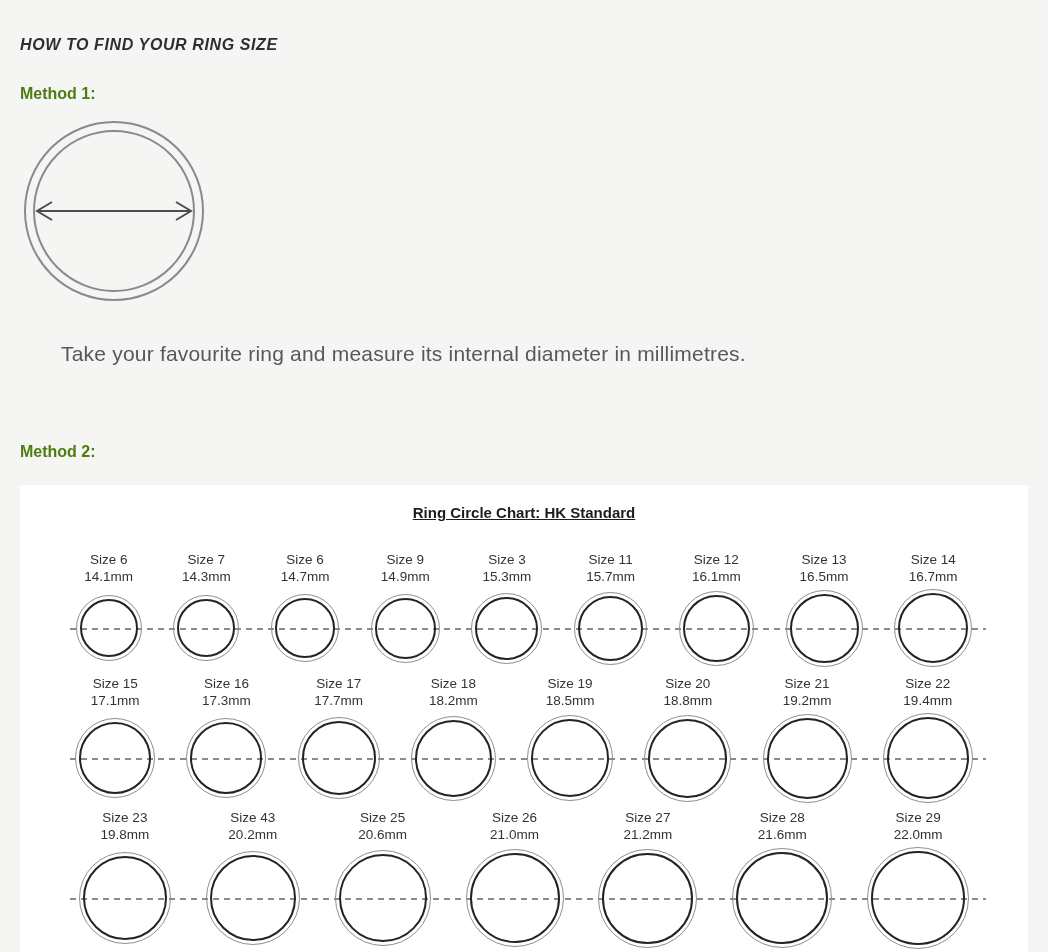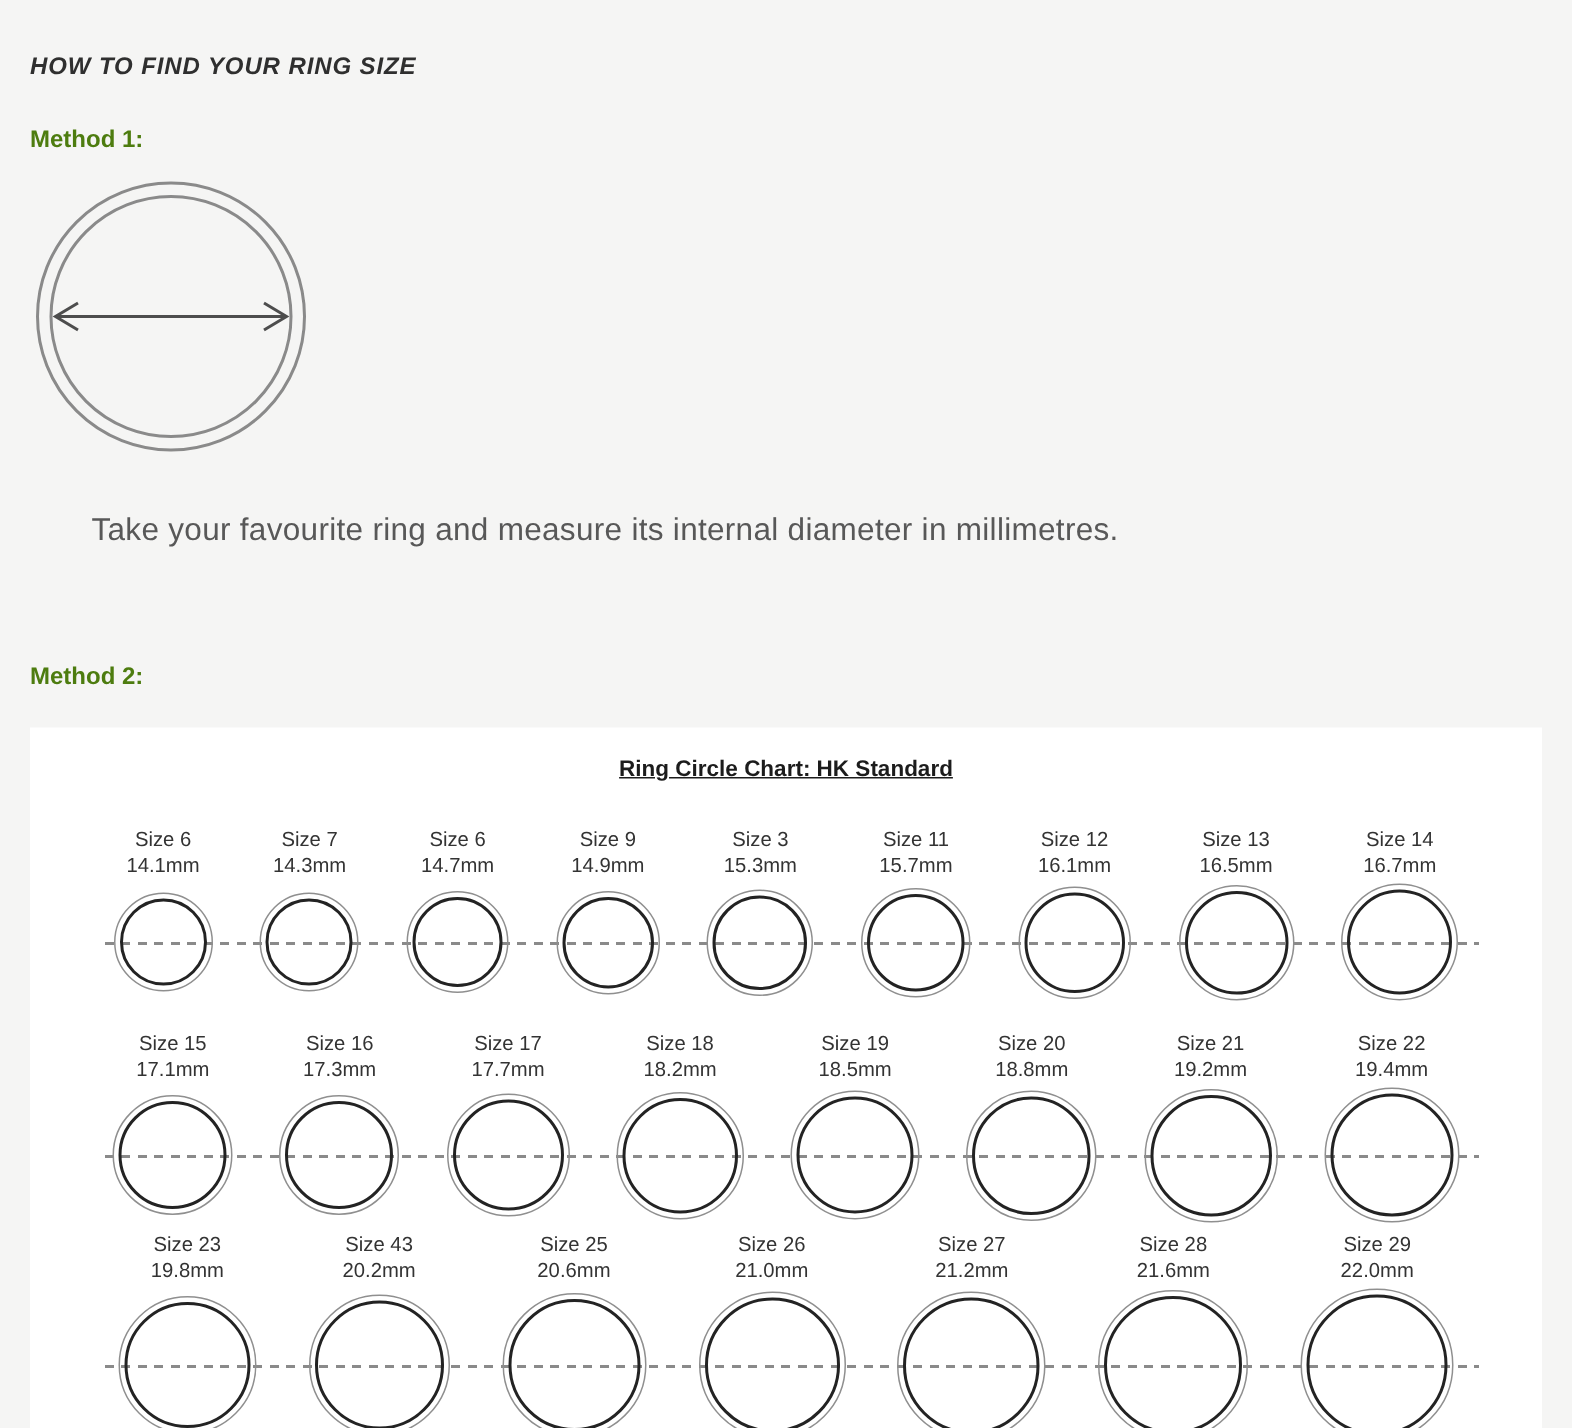--- a/index.html
+++ b/index.html
@@ -194,7 +194,7 @@
             </div>
           </div>
         </div>
-        <div class="chart-row" style="margin-top: 20px;">
+        <div class="chart-row" style="margin-top: 8px;">
           <div class="dash-line" style="top: 83px;"></div>
           <div class="row-items">
             <div class="ring-item">

